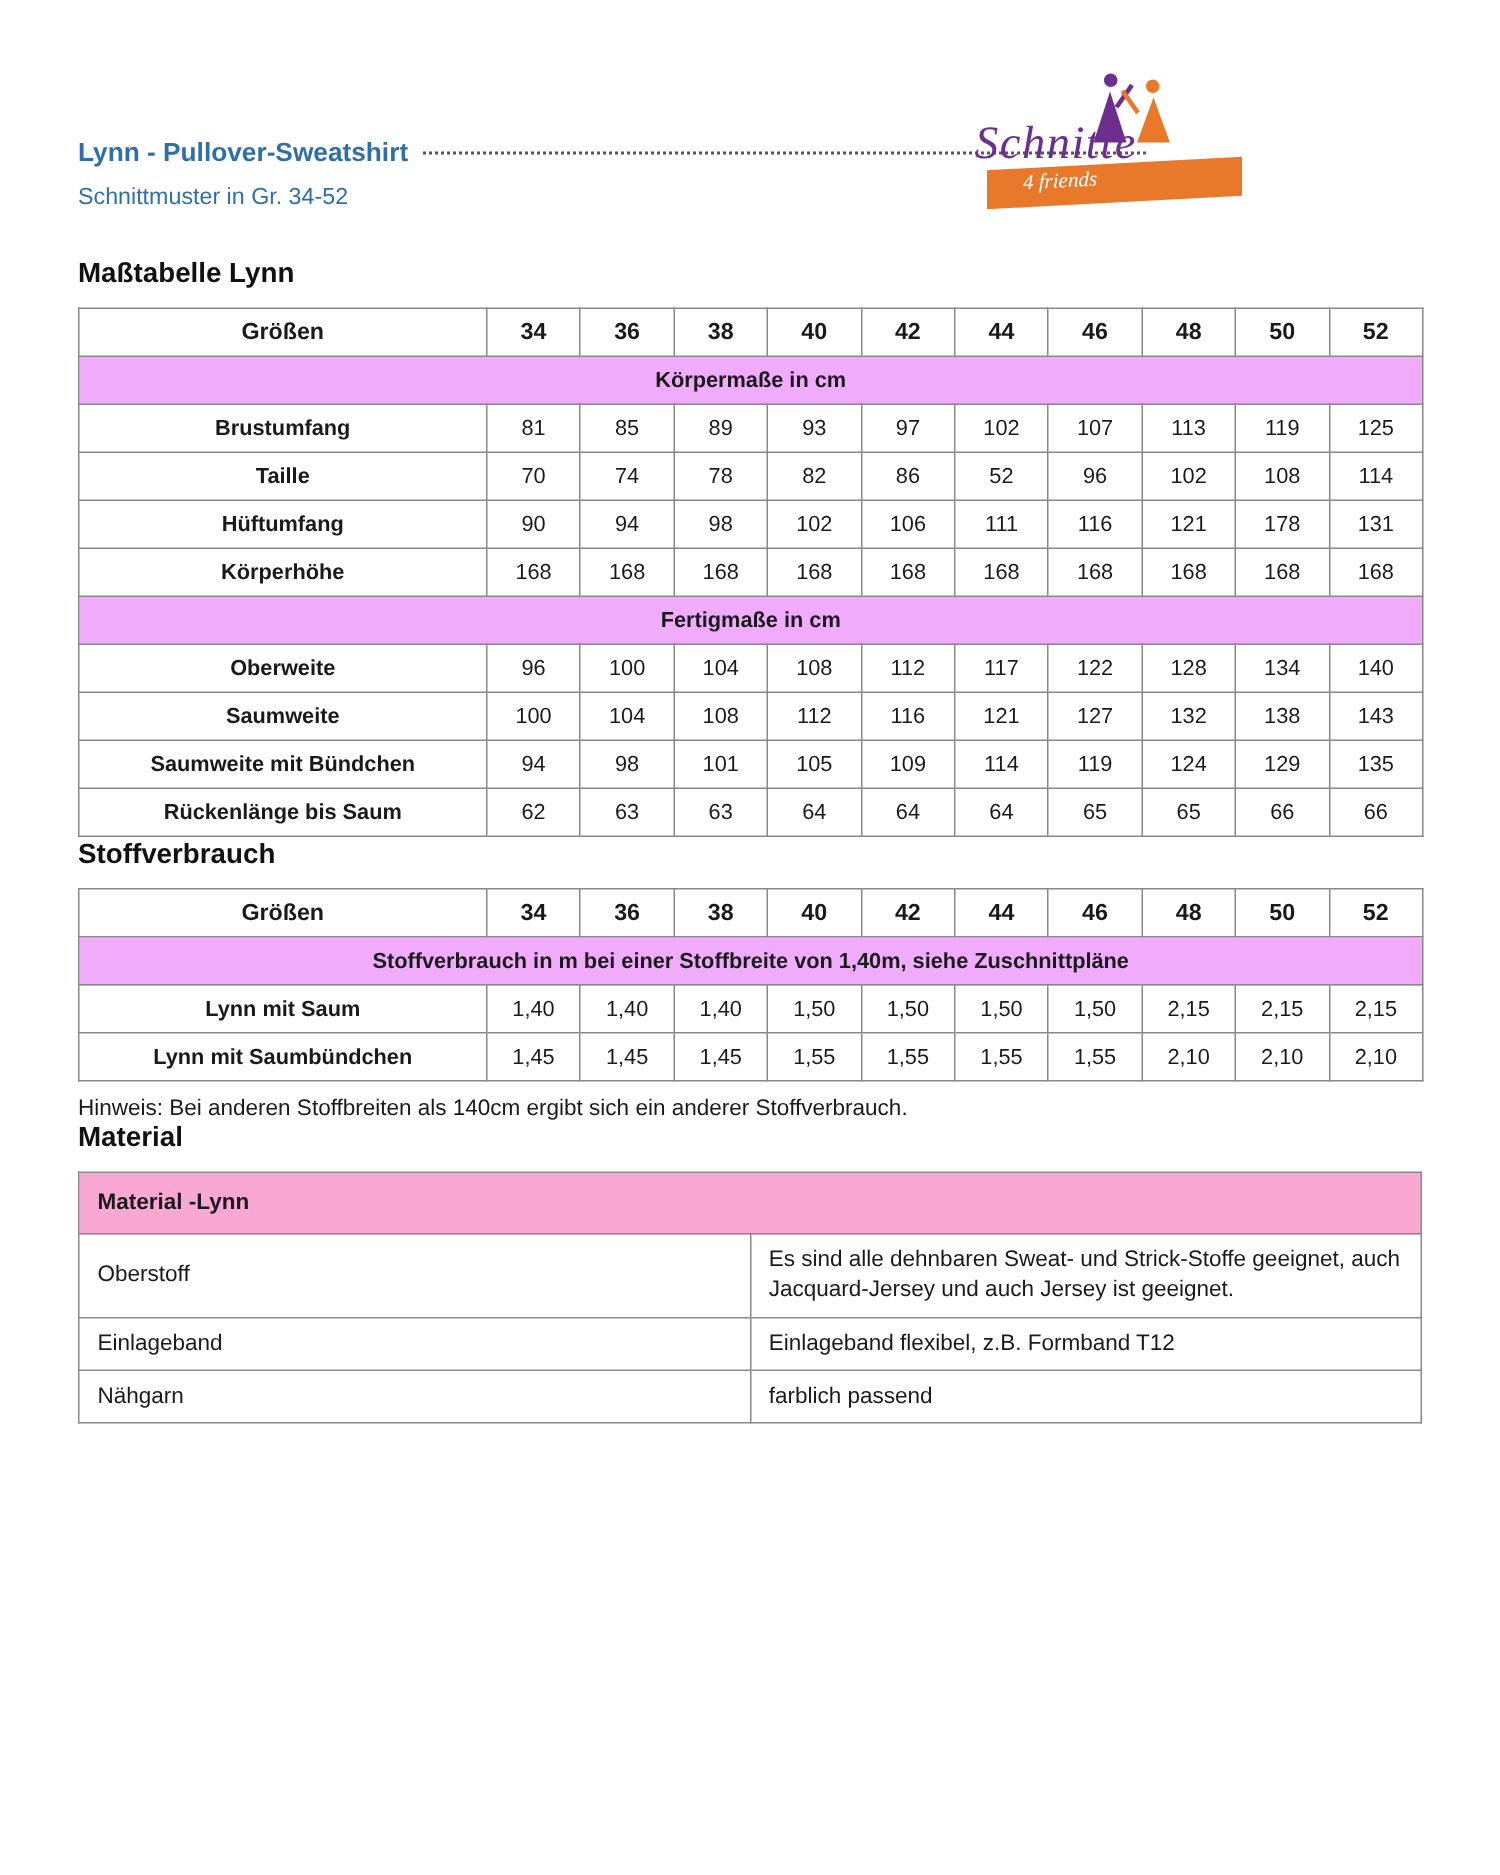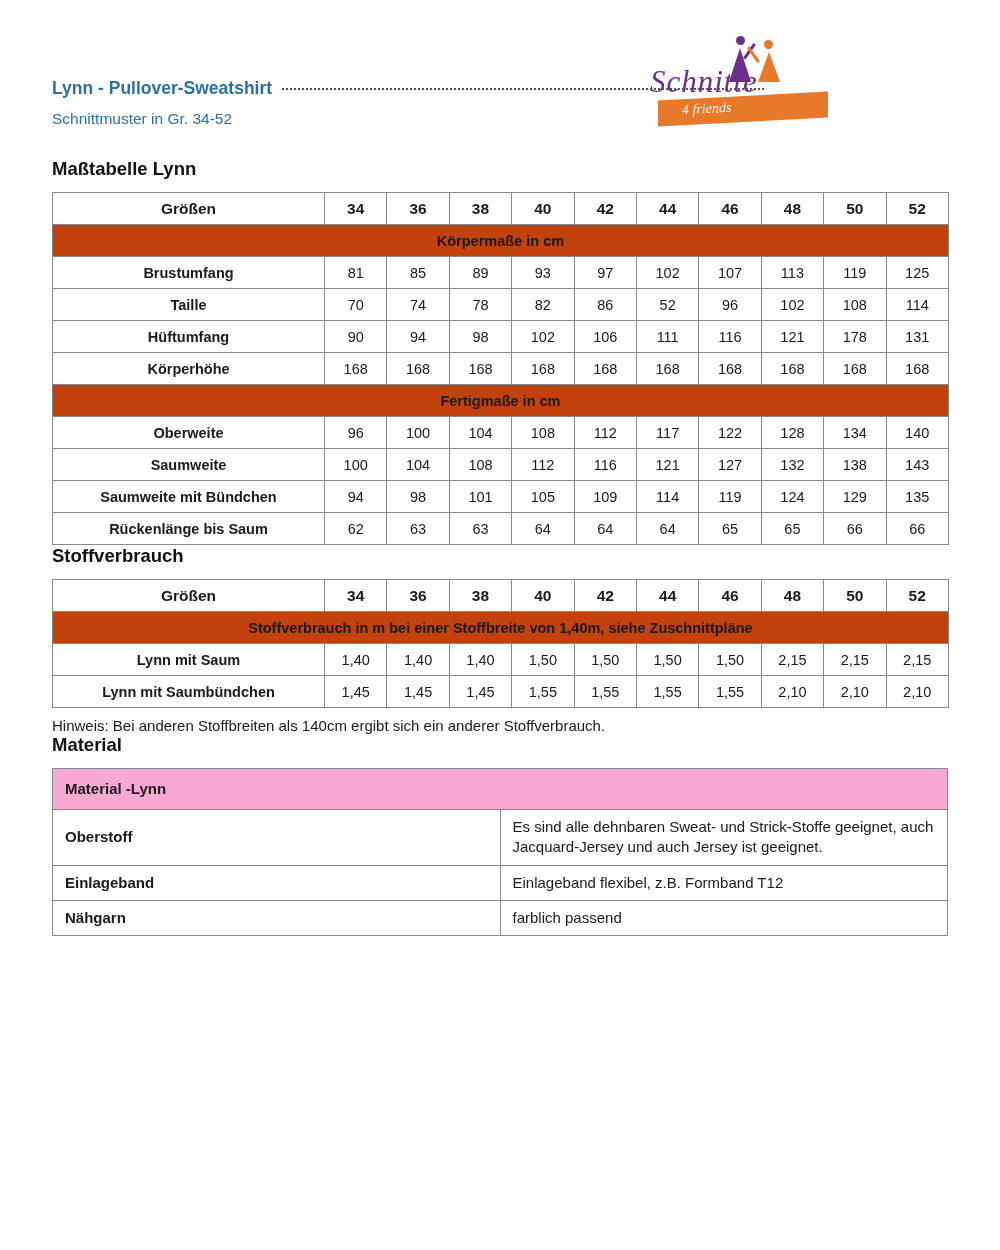--- a/index.html
+++ b/index.html
@@ -20,7 +20,7 @@
     width: 938px;
     height: 1250px;
     box-sizing: border-box;
-    padding: 0 52px;
+    padding: 13px 52px;
   }
 
   

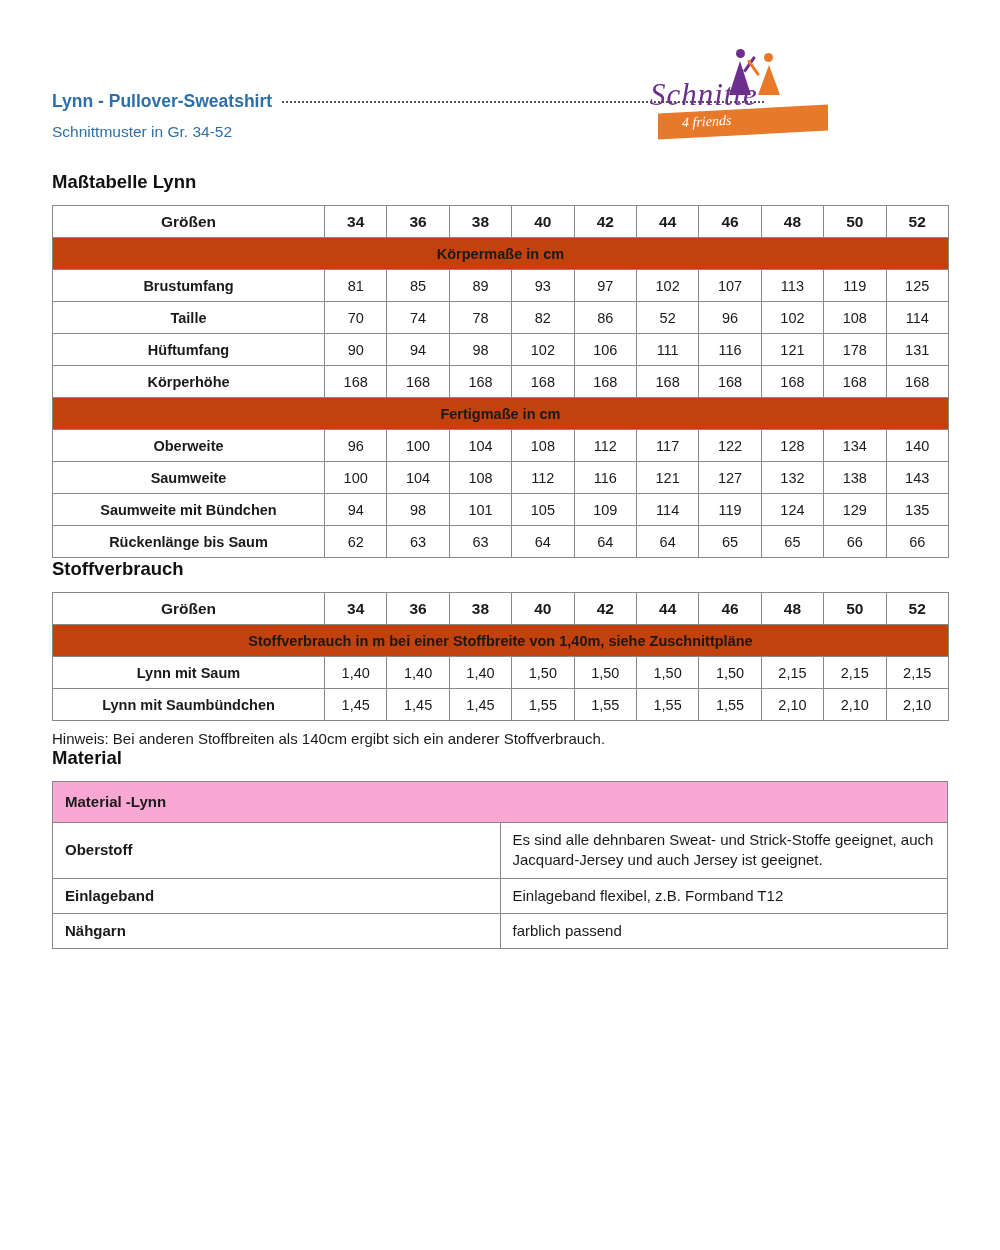--- a/index.html
+++ b/index.html
@@ -158,7 +158,7 @@
     text-align: center;
   }
   .bandrow td {
-    background: #c2410c;
+    background: #f0abfc;
     font-weight: bold;
     font-size: 14.5px;
     height: 31px;

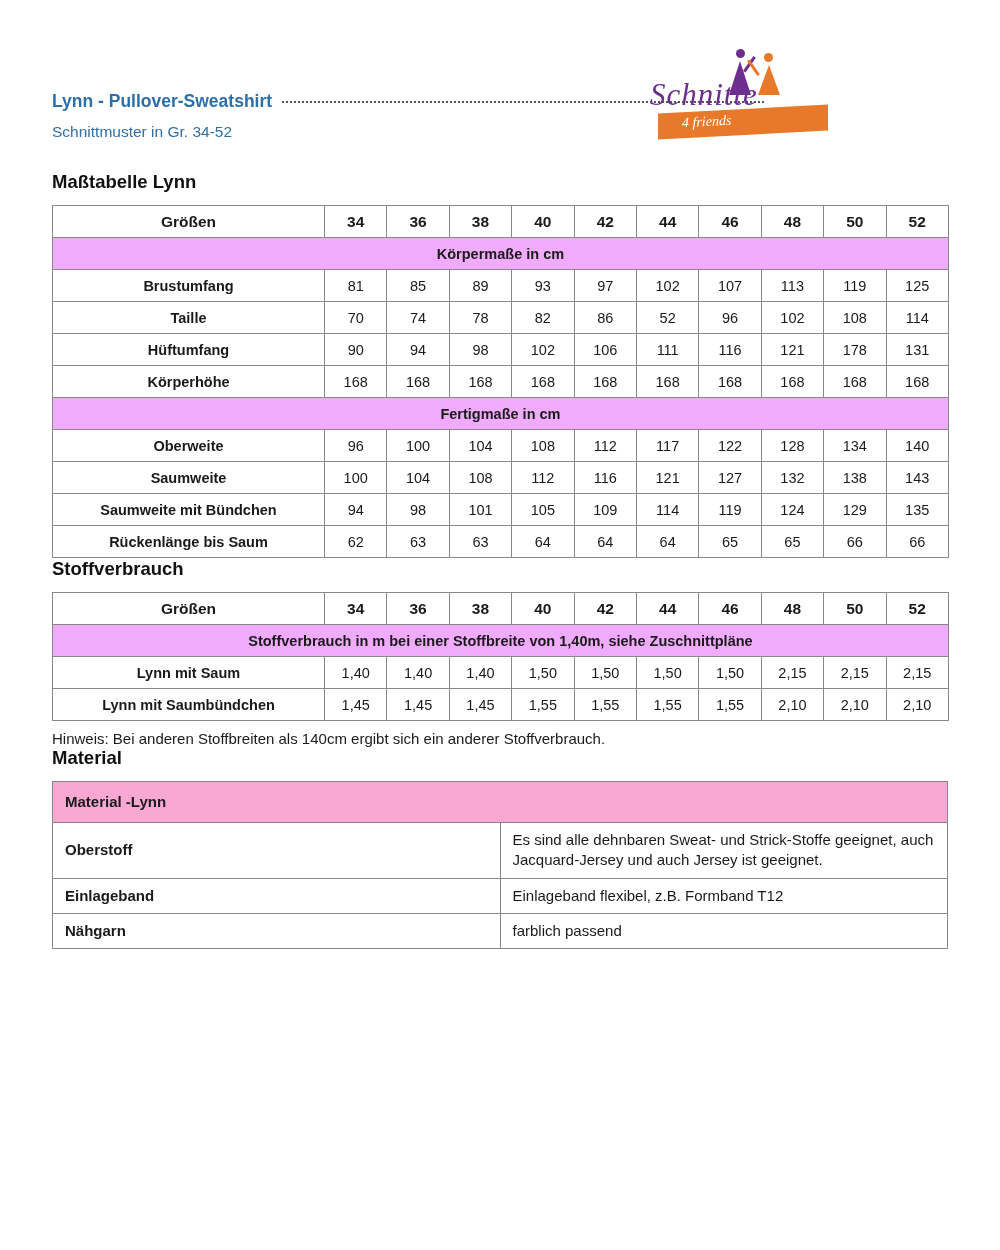--- a/index.html
+++ b/index.html
@@ -195,7 +195,7 @@
   }
   .tbl-material .mat-key {
     width: 212px;
-    font-weight: bold;
+    font-weight: normal;
   }
 </style>
 </head>

